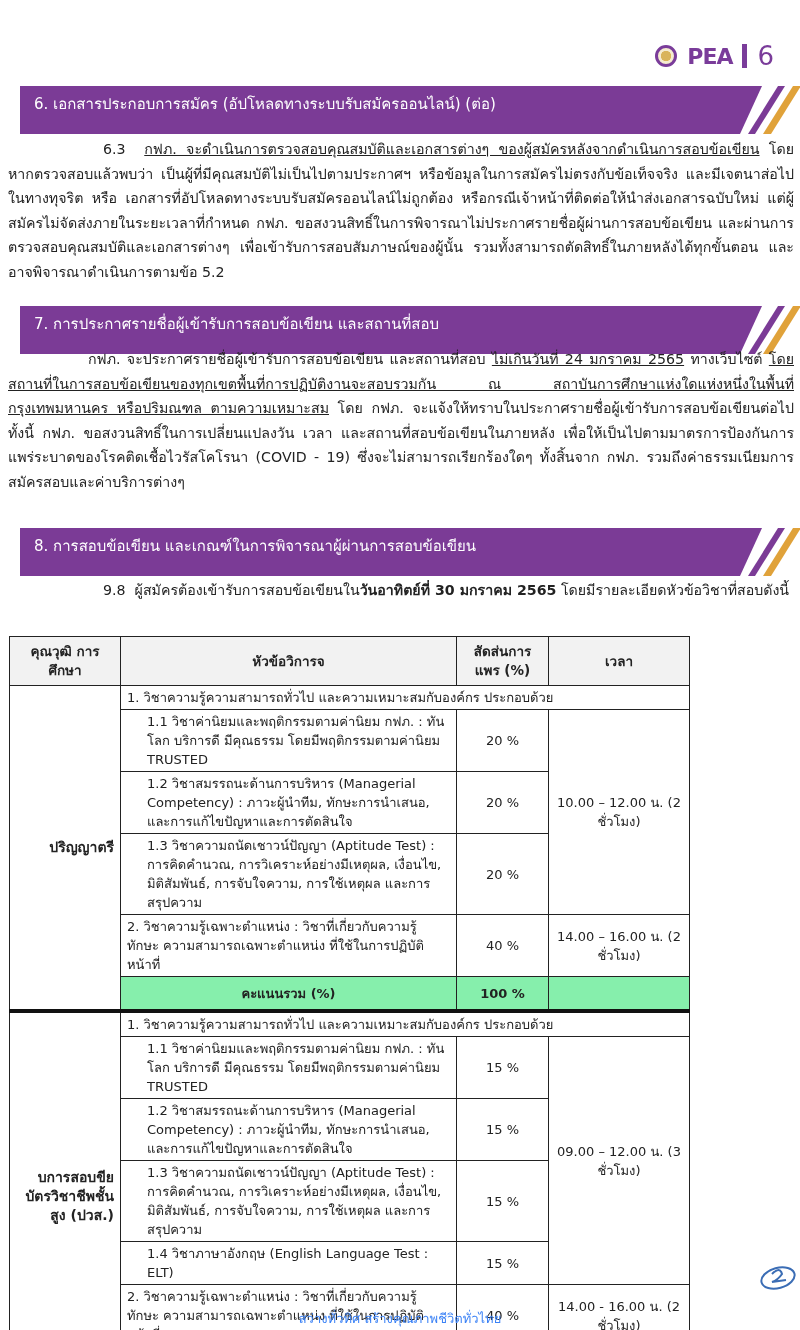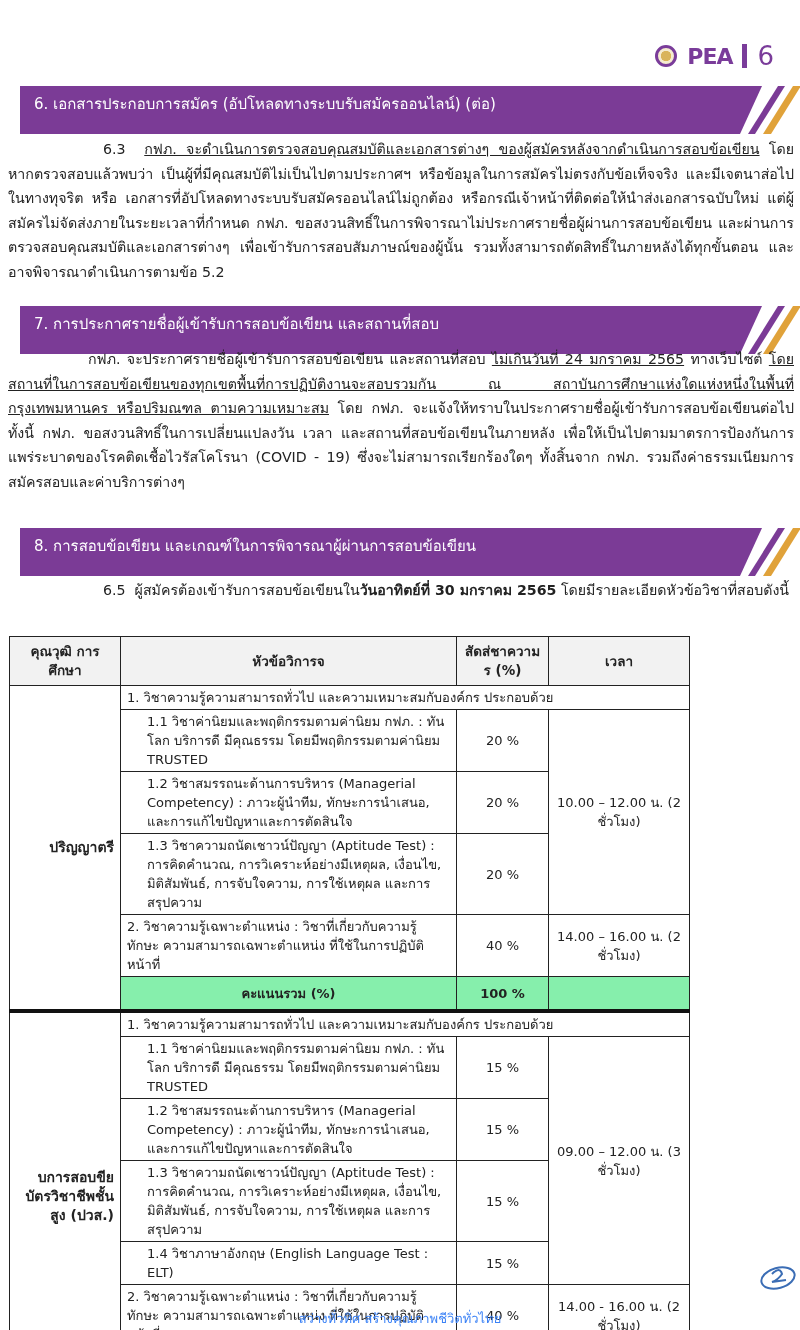--- a/index.html
+++ b/index.html
@@ -79,7 +79,7 @@
   <span class="title">8.  การสอบข้อเขียน และเกณฑ์ในการพิจารณาผู้ผ่านการสอบข้อเขียน</span>
 </div>
 <div class="para" style="top:578px">
-  <span class="indent" style="width:95px"></span><span>6.5</span>&nbsp; <span>ผู้สมัครต้องเข้ารับการสอบข้อเขียนใน</span><span class="b">วันอาทิตย์ที่ 30 มกราคม 2565</span><span> โดยมีรายละเอียดหัวข้อวิชาที่สอบดังนี้</span>
+  <span class="indent" style="width:95px"></span><span>9.8</span>&nbsp; <span>ผู้สมัครต้องเข้ารับการสอบข้อเขียนใน</span><span class="b">วันอาทิตย์ที่ 30 มกราคม 2565</span><span> โดยมีรายละเอียดหัวข้อวิชาที่สอบดังนี้</span>
 </div>
 
 <table class="exam">

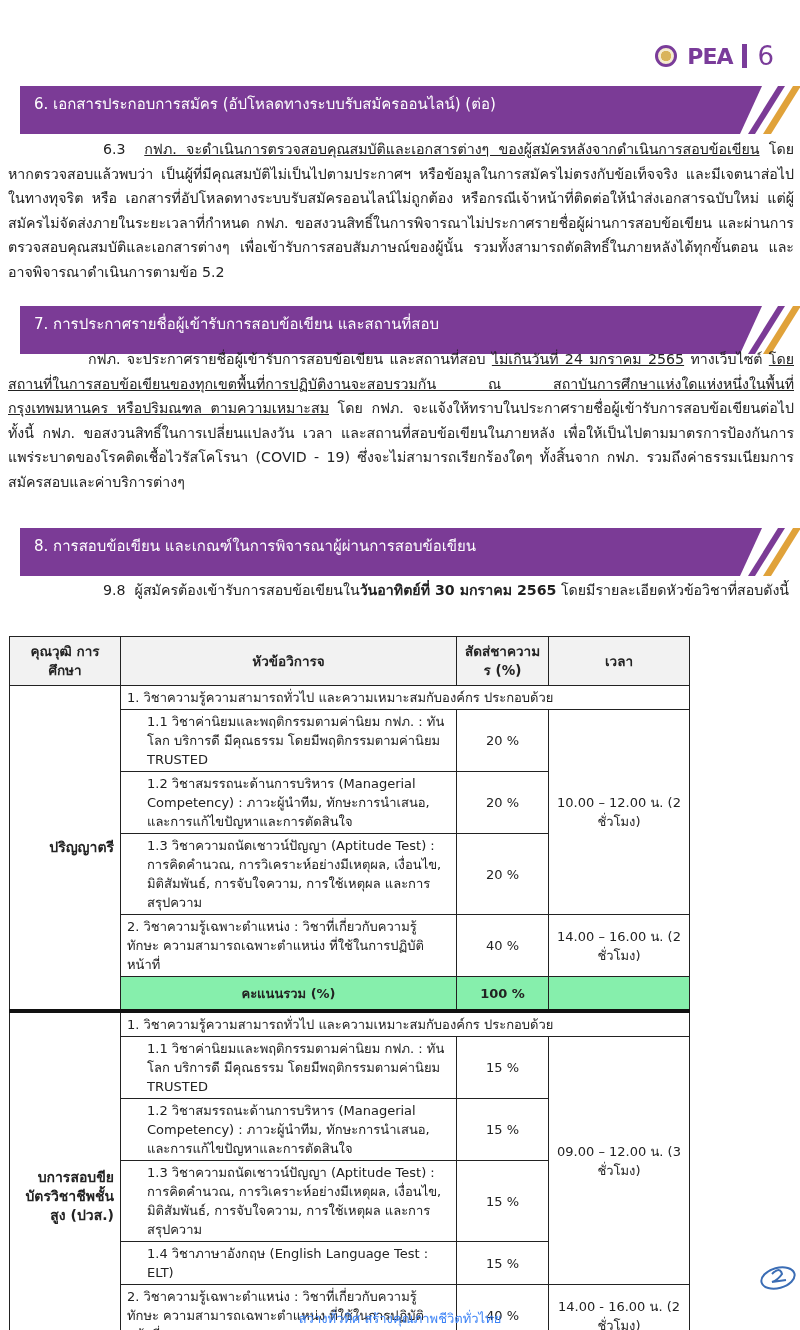--- a/index.html
+++ b/index.html
@@ -87,7 +87,7 @@
       <tr>
     <th class="c-qual">คุณวุฒิ การศึกษา</th>
     <th>หัวข้อวิการจ</th>
-    <th class="c-pct">สัดส่ชาความร (%)</th>
+    <th class="c-pct">สัดส่นการแพร (%)</th>
     <th class="c-time">เวลา</th>
   </tr>
 

